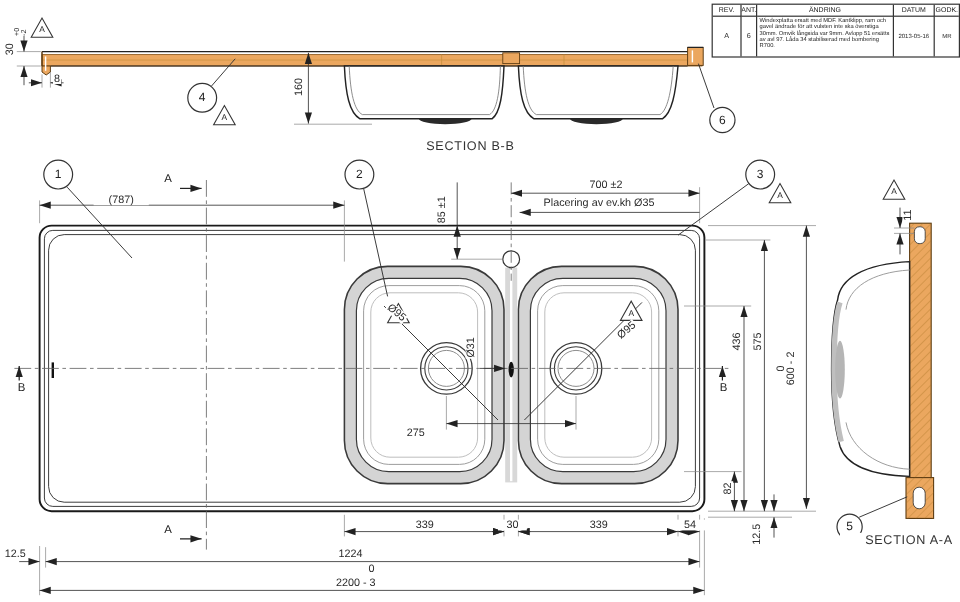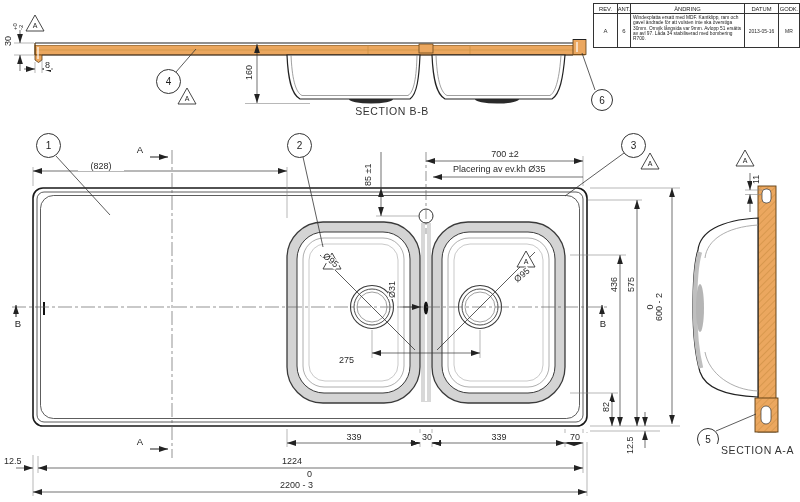--- a/index.html
+++ b/index.html
@@ -265,7 +265,7 @@
 <span class="cutl" style="left:12px;top:318px">B</span>
 <span class="cutl" style="left:597px;top:318px">B</span>
 
-<span class="sec" style="left:330px;top:105px;width:124px">SECTION B-B</span>
+<span class="sec" style="left:330px;top:116px;width:124px">SECTION B-B</span>
 <span class="sec" style="left:700px;top:444px;width:115px">SECTION A-A</span>
 
 <span class="lbl rot" style="left:4px;top:47px">30</span>

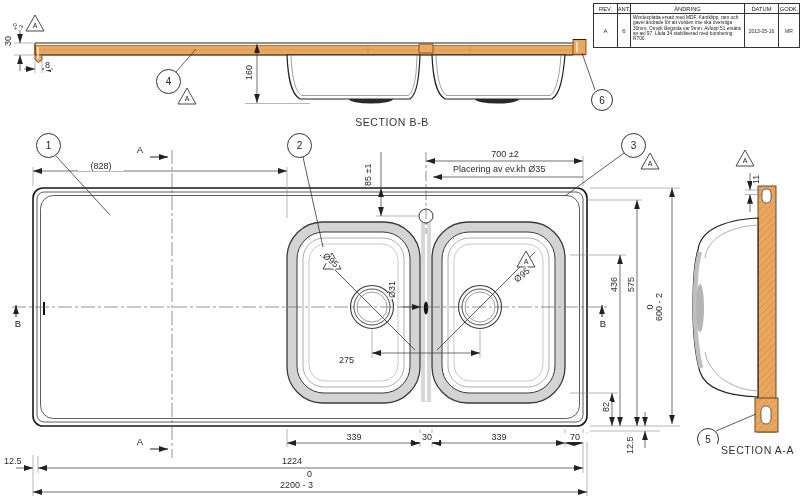--- a/index.html
+++ b/index.html
@@ -276,7 +276,7 @@
 <span class="lbl" style="left:44px;top:61px">8</span>
 <span class="lbl rot" style="left:245px;top:81px">160</span>
 
-<span class="lbl ctr" style="left:78px;top:162px;width:44px">(828)</span>
+<span class="lbl ctr" style="left:78px;top:162px;width:44px">(787)</span>
 <span class="lbl rot" style="left:364px;top:187px">85 ±1</span>
 <span class="lbl ctr" style="left:464px;top:150px;width:80px">700 ±2</span>
 <span class="lbl" style="left:452px;top:165px">Placering av ev.kh  Ø35</span>

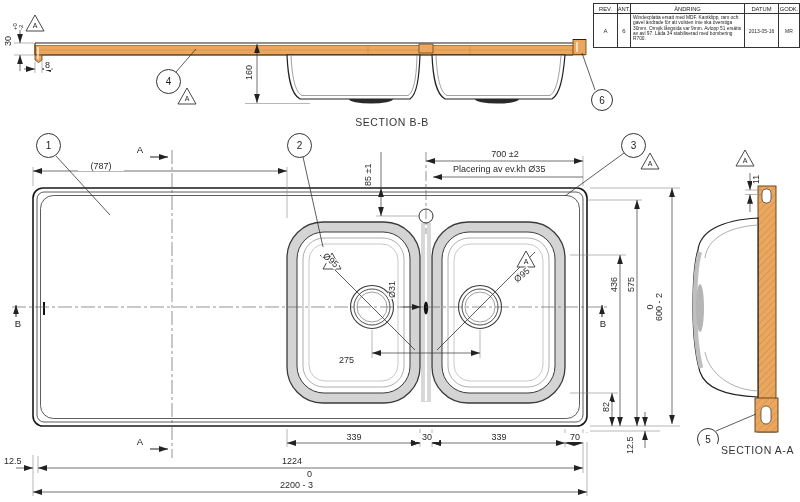--- a/index.html
+++ b/index.html
@@ -298,7 +298,7 @@
 <span class="lbl ctr" style="left:333px;top:433px;width:40px">339</span>
 <span class="lbl ctr" style="left:415px;top:433px;width:22px">30</span>
 <span class="lbl ctr" style="left:478px;top:433px;width:40px">339</span>
-<span class="lbl ctr" style="left:562px;top:433px;width:24px">70</span>
+<span class="lbl ctr" style="left:562px;top:433px;width:24px">54</span>
 <span class="lbl" style="left:281px;top:457px">1224</span>
 <span class="lbl" style="left:306px;top:470px">0</span>
 <span class="lbl" style="left:279px;top:481px">2200 - 3</span>

